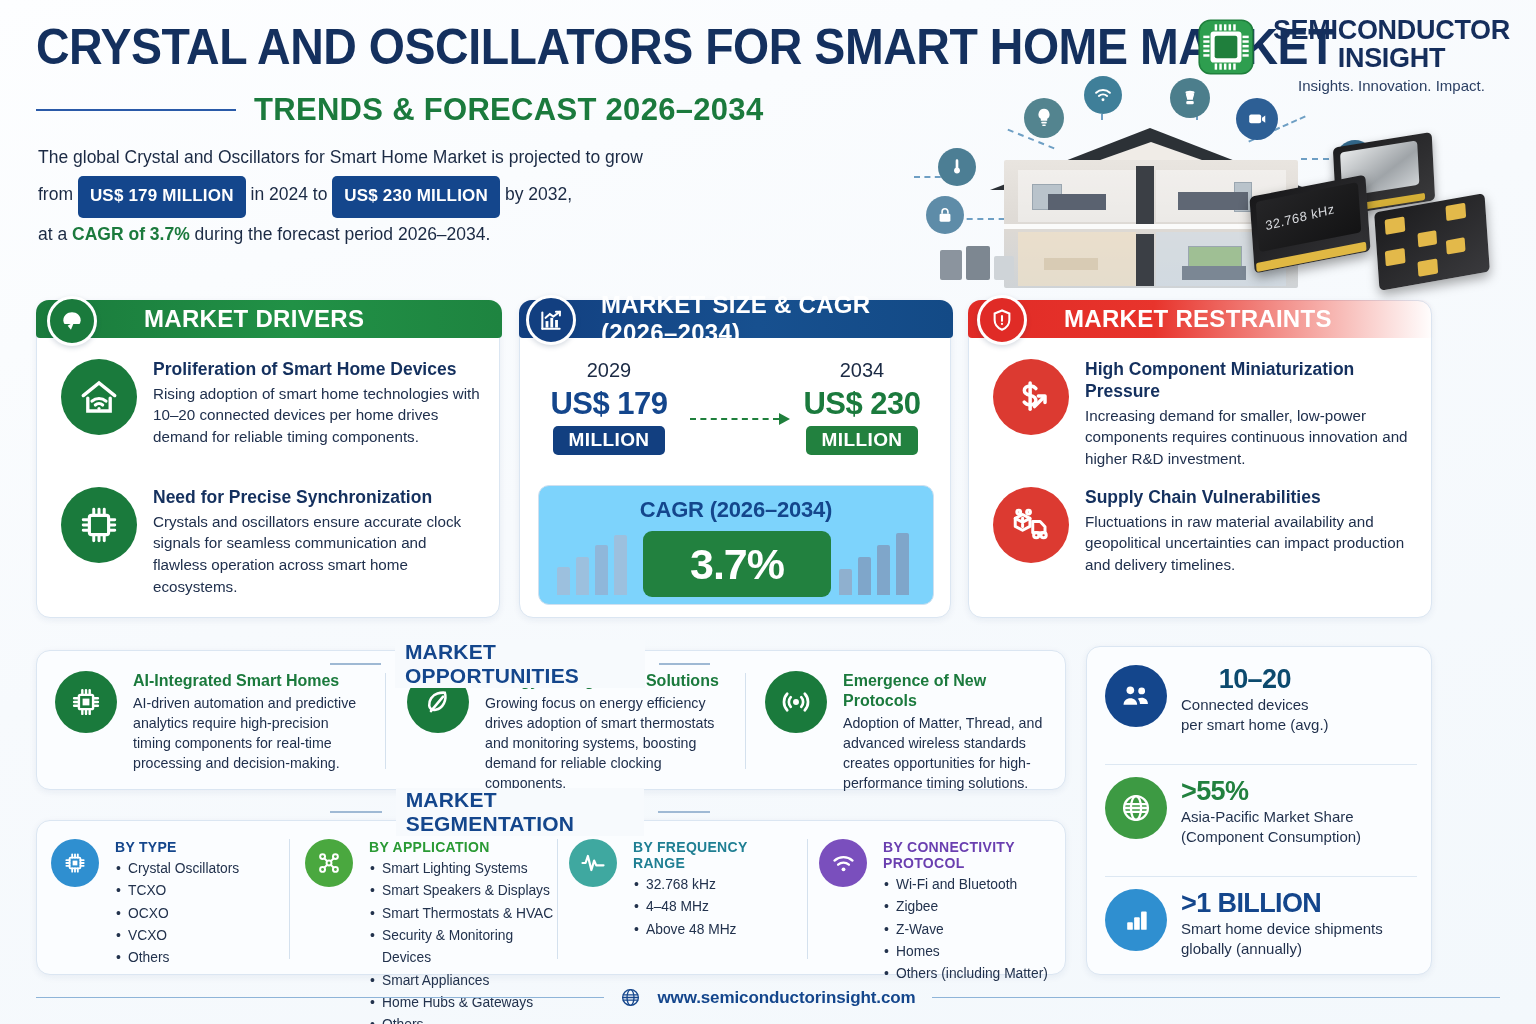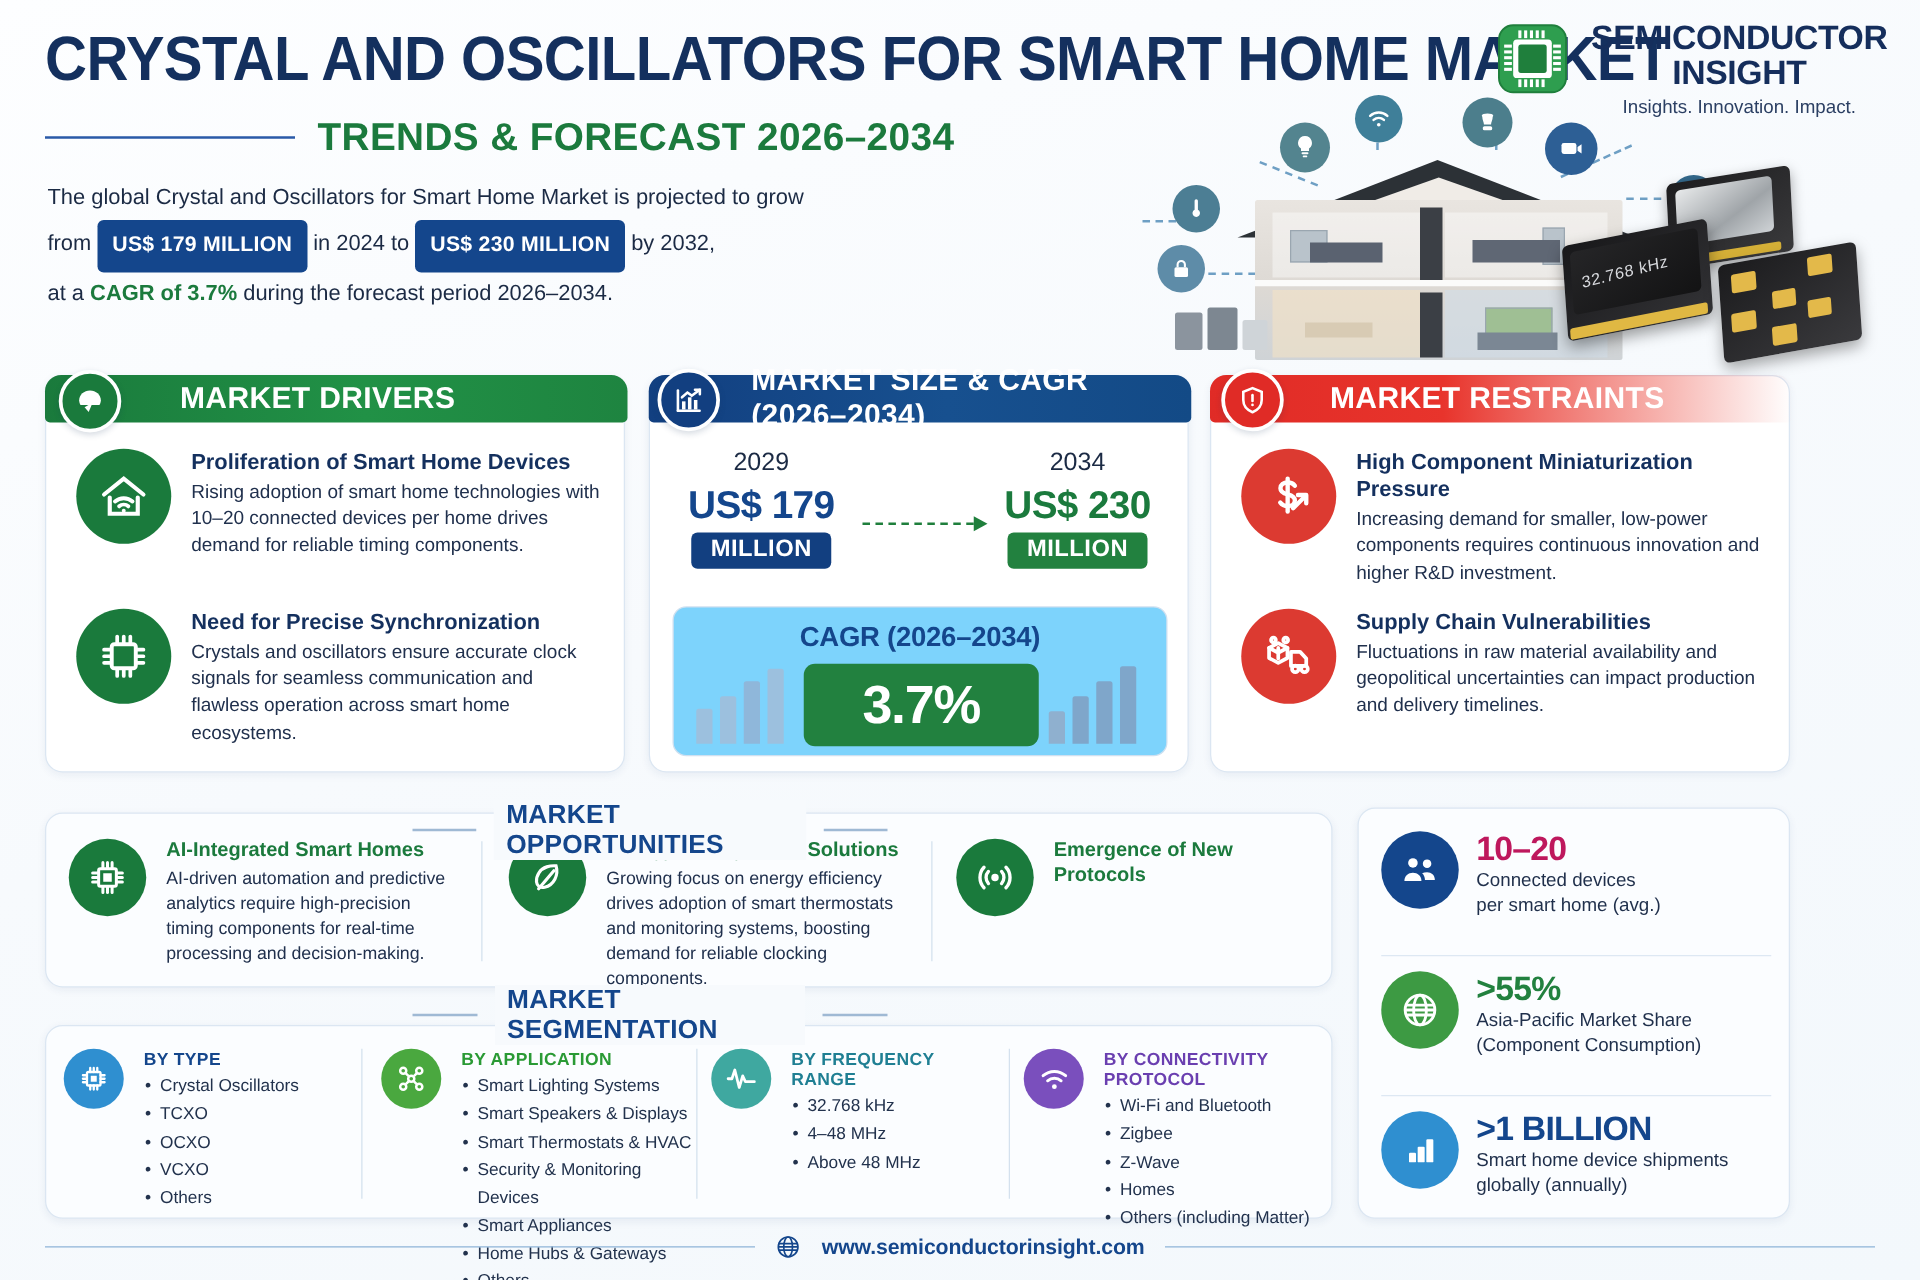--- a/index.html
+++ b/index.html
@@ -613,7 +613,7 @@
         </svg>
       </div>
       <div>
-        <div class="statnum" style="color:#be185d;">10–20</div>
+        <div class="statnum" style="color:#0c4a6e;text-align:center;">10–20</div>
         <div class="stattxt">Connected devices</div>
         <div class="stattxt" style="margin-top:0;">per smart home (avg.)</div>
       </div>

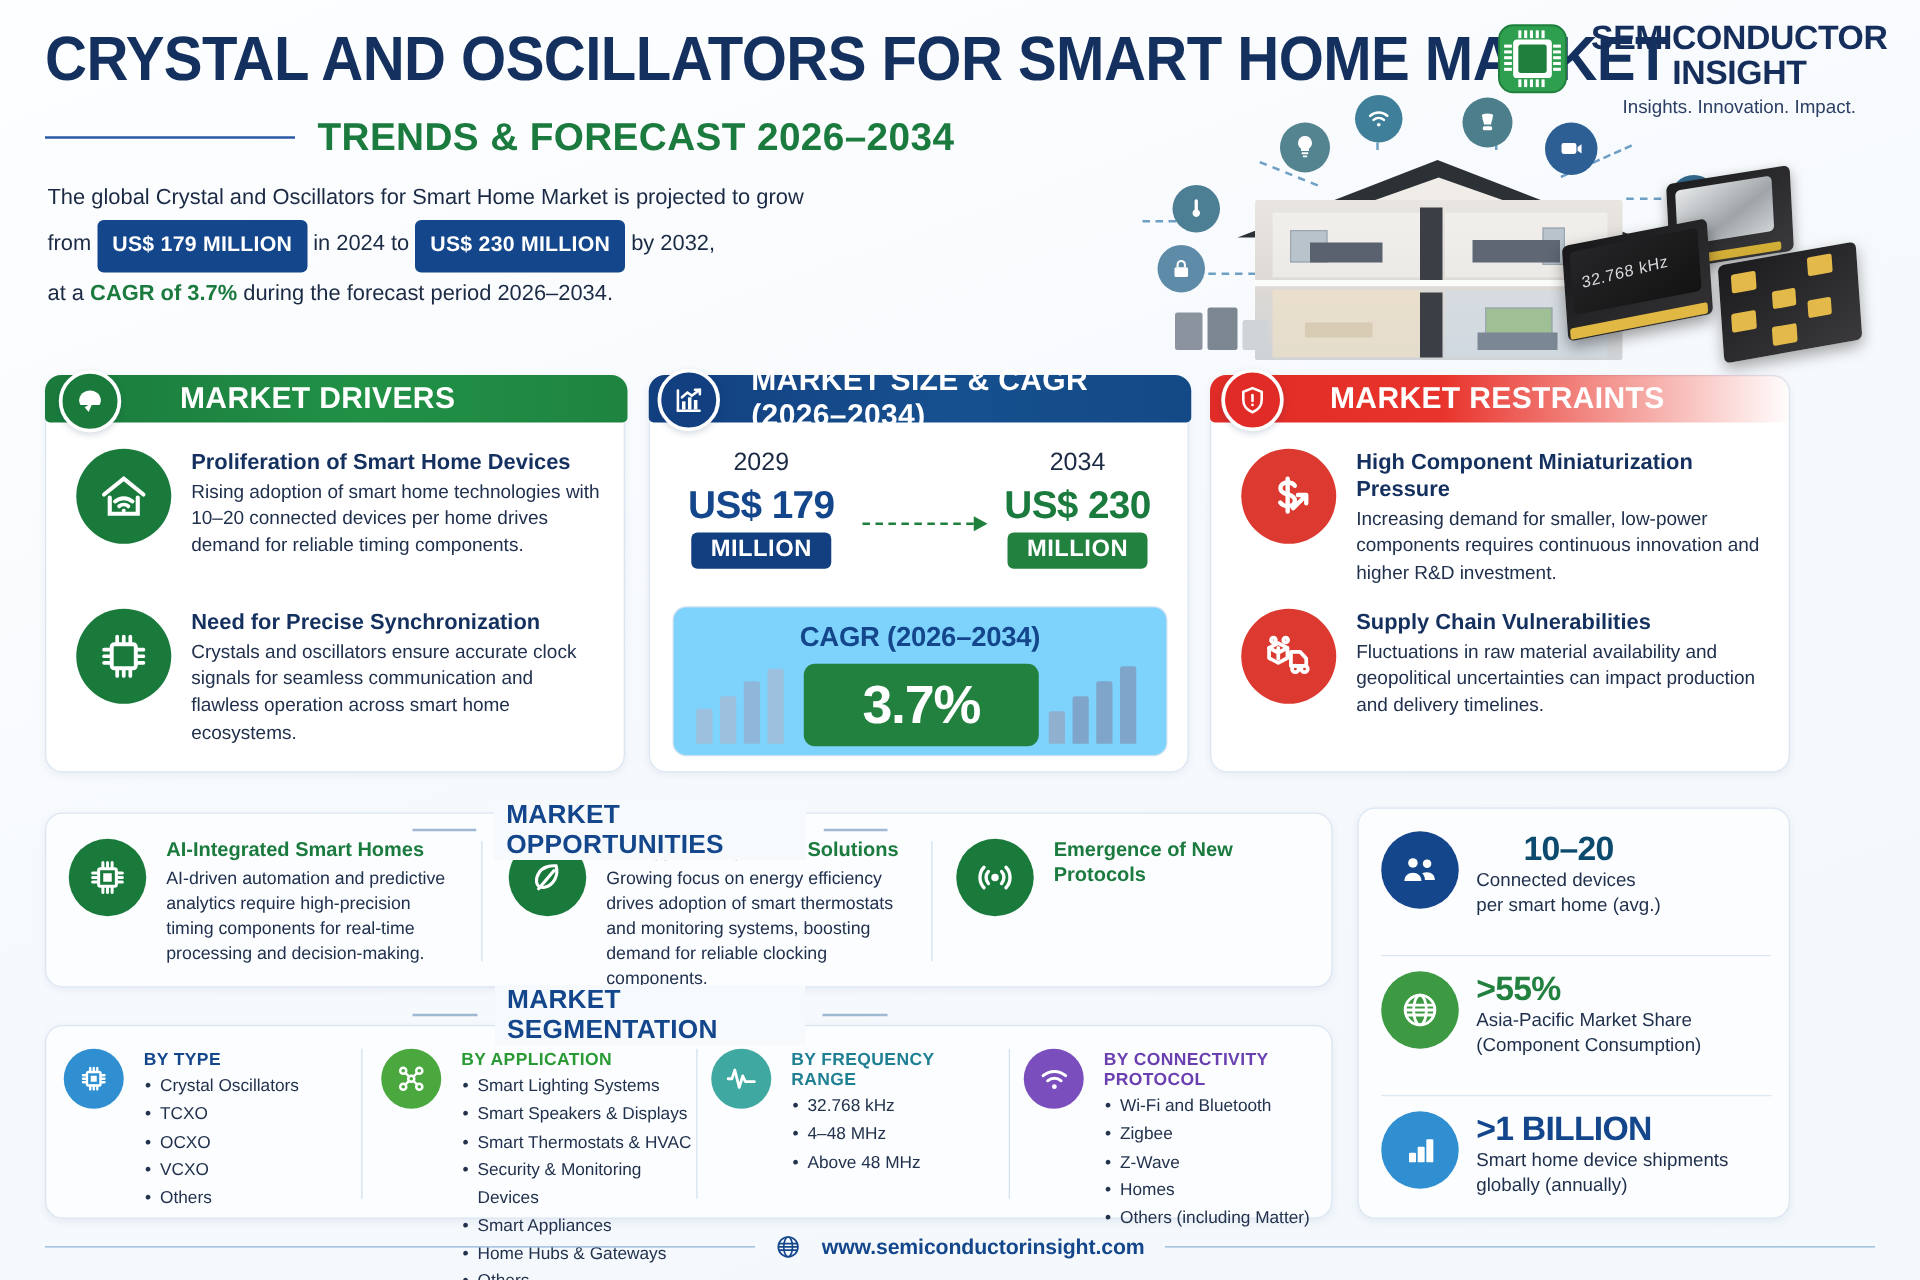--- a/index.html
+++ b/index.html
@@ -503,6 +503,7 @@
       </div>
       <div>
         <div class="oph">Emergence of New Protocols</div>
+        <div class="opb">Adoption of Matter, Thread, and advanced wireless standards creates opportunities for high-performance timing solutions.</div>
       </div>
     </div>
   </div>

